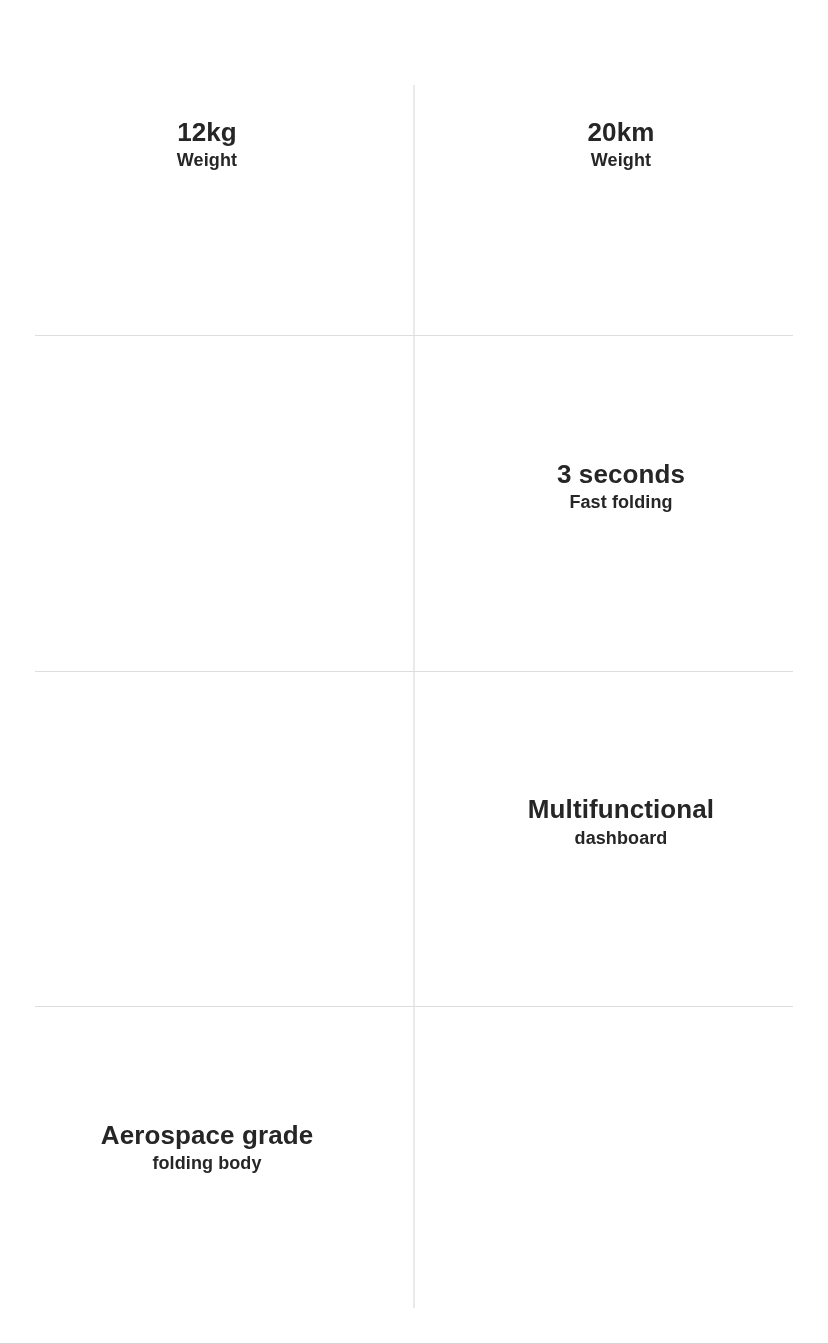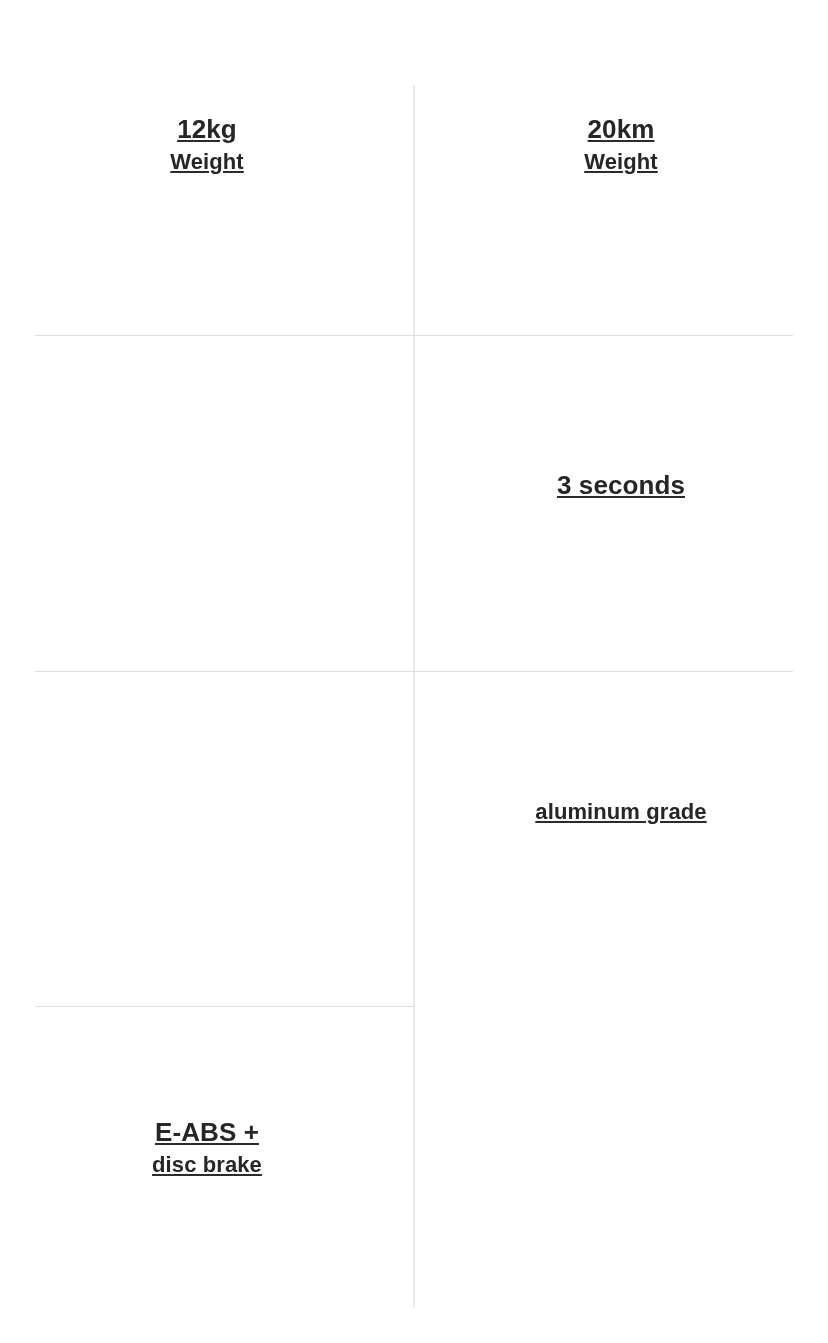--- a/index.html
+++ b/index.html
@@ -47,7 +47,6 @@
     text-align: center;
     padding: 0 26px;
     box-sizing: border-box;
-    text-decoration: underline;
   }
 
   

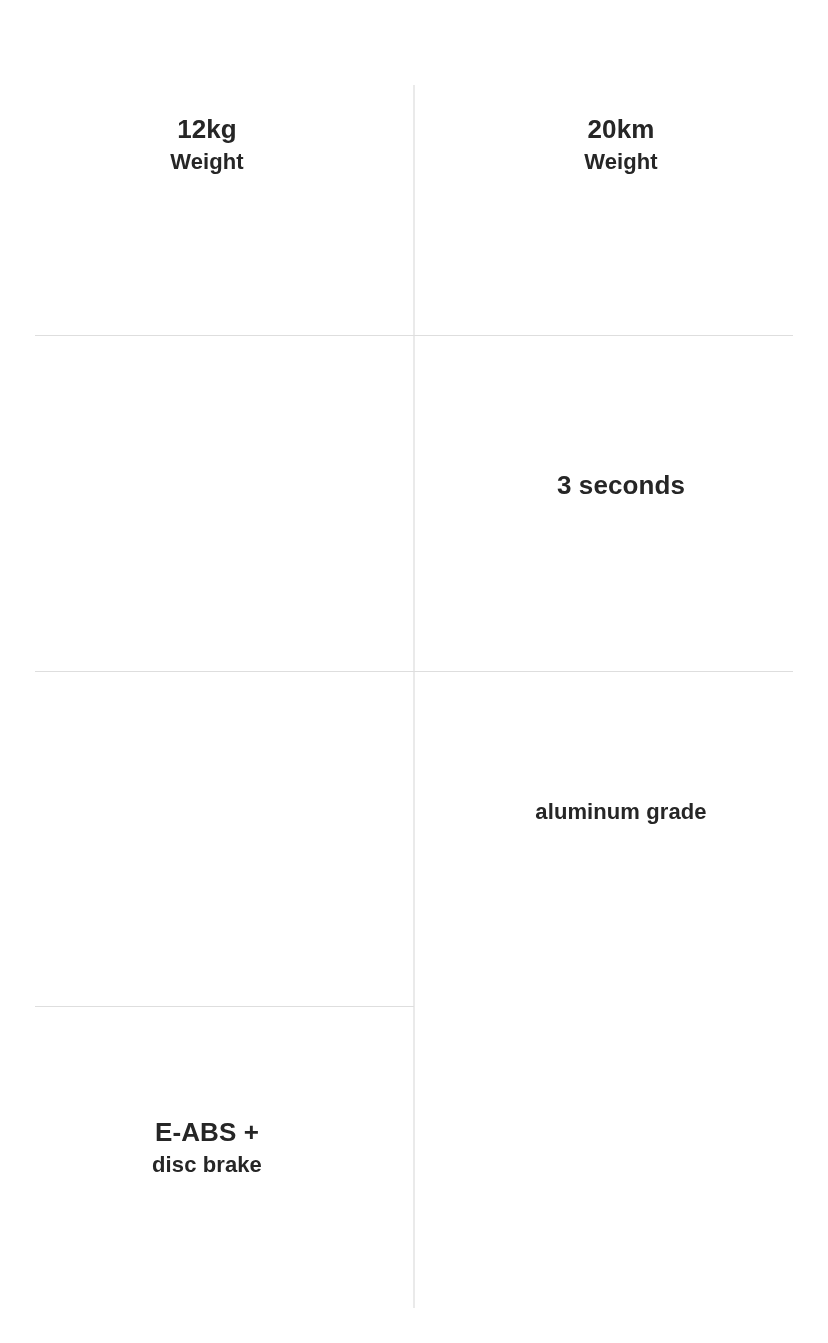--- a/index.html
+++ b/index.html
@@ -84,7 +84,7 @@
     white-space: nowrap;
   }
   .label {
-    font-size: 22px;
+    font-size: 18px;
     font-weight: 700;
     line-height: 1.32;
     letter-spacing: 0.1px;

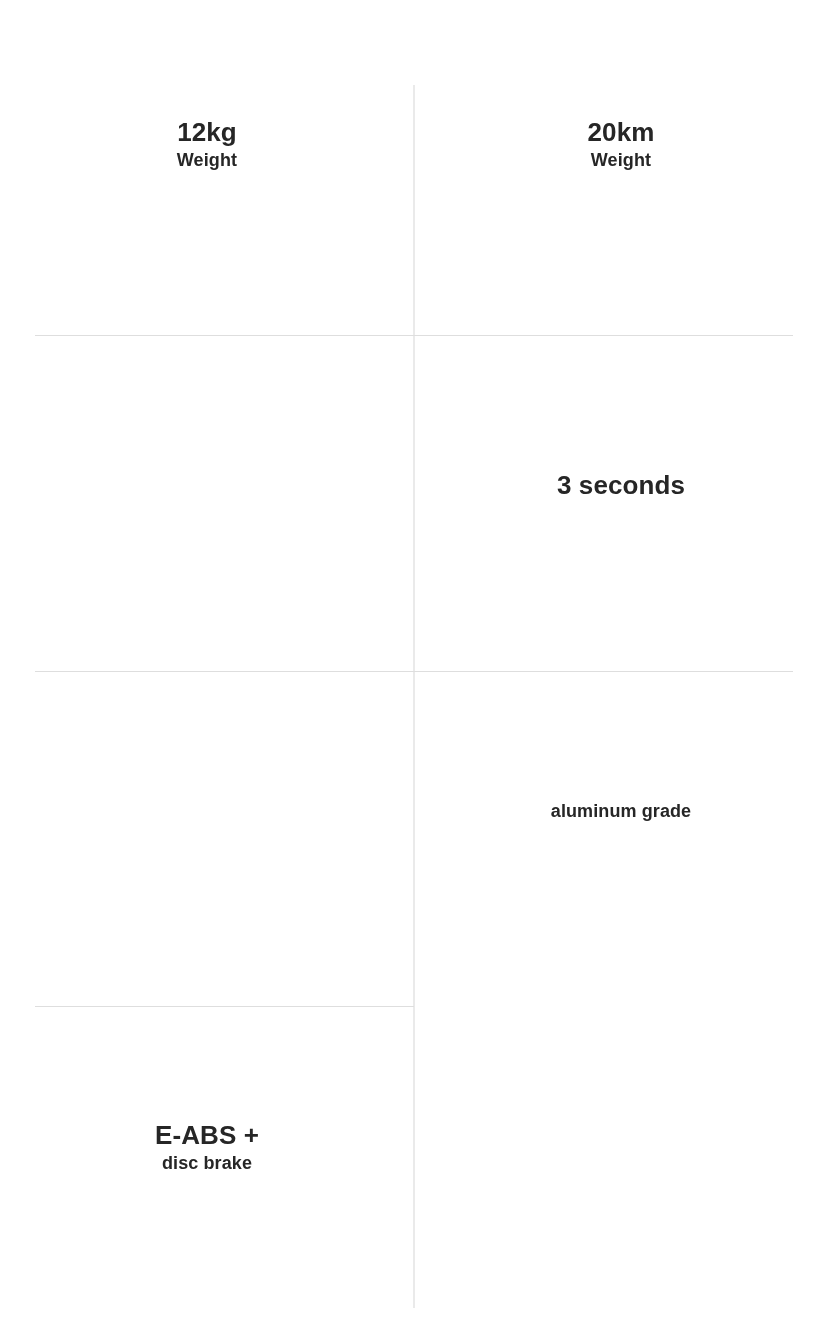--- a/index.html
+++ b/index.html
@@ -122,6 +122,7 @@
   <div class="cell col-right row-2 hrule">
     <div class="stack">
       <div class="value">3 seconds</div>
+      <div class="label">Fast folding</div>
     </div>
   </div>
 

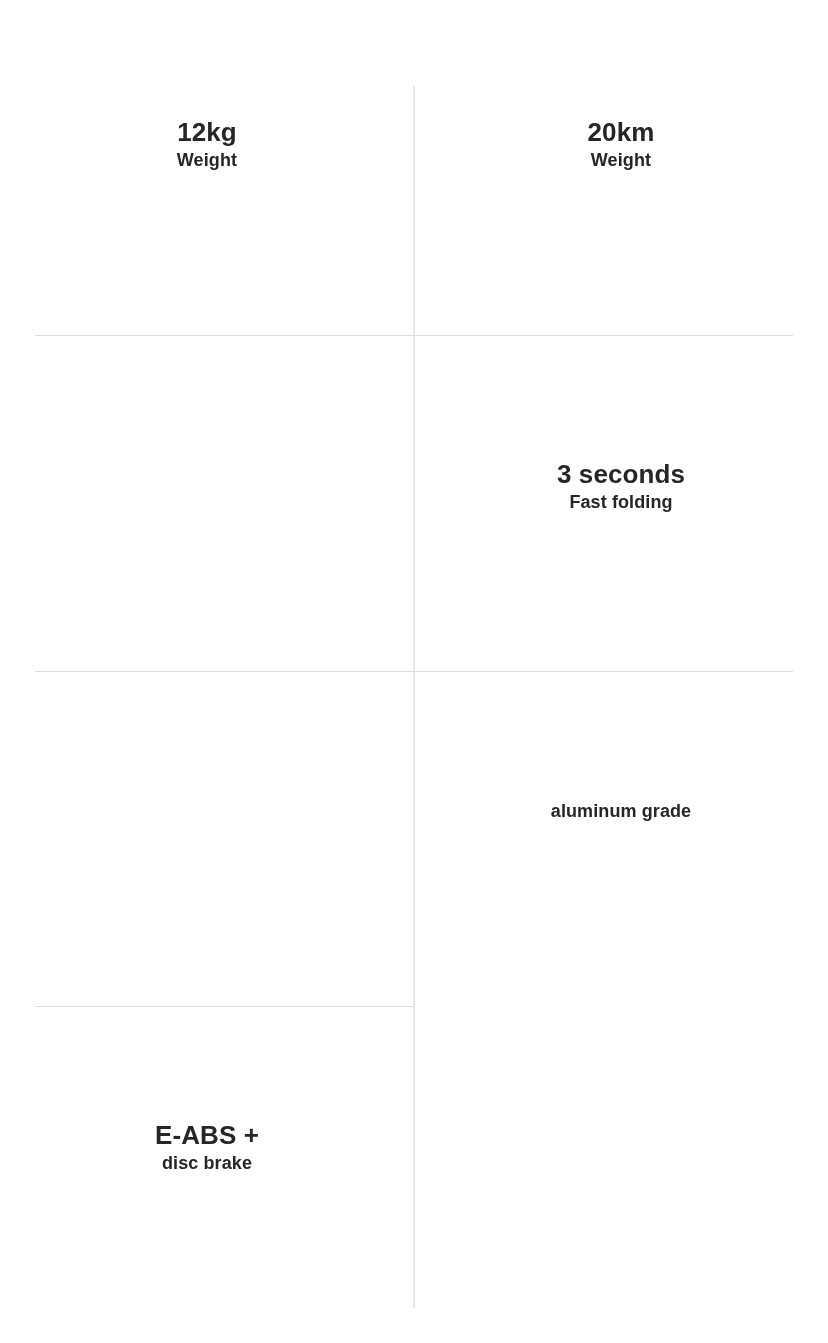--- a/index.html
+++ b/index.html
@@ -131,6 +131,12 @@
     </div>
   </div>
 
+  <div class="cell col-right row-3 hrule wide">
+    <div class="stack">
+      <div class="value">Multifunctional</div>
+      <div class="label">dashboard</div>
+    </div>
+  </div>
 
   <div class="cell col-left row-4 wide">
     <div class="stack">

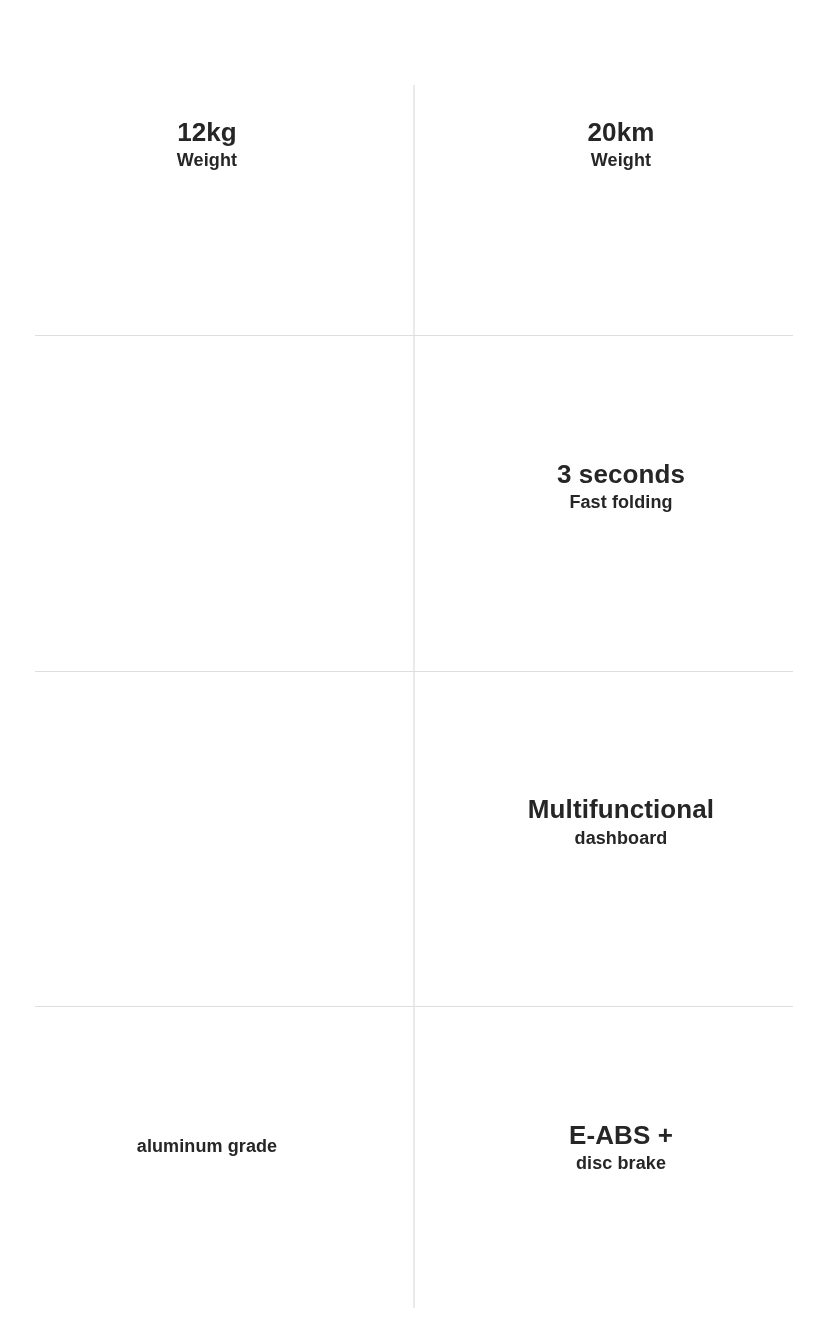--- a/index.html
+++ b/index.html
@@ -140,6 +140,7 @@
 
   <div class="cell col-left row-4 wide">
     <div class="stack">
+      <div class="value">Aerospace grade</div>
       <div class="label">aluminum grade</div>
     </div>
   </div>

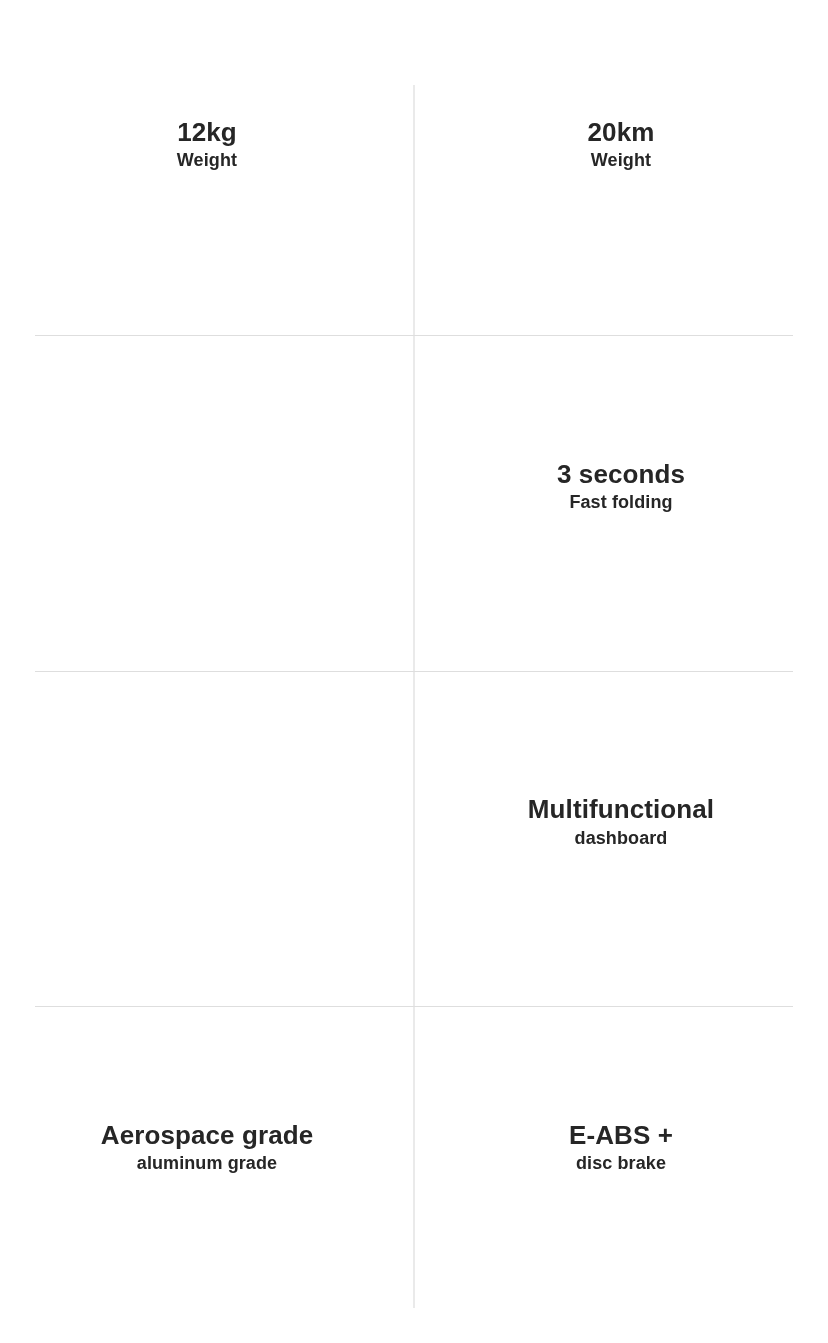--- a/index.html
+++ b/index.html
@@ -145,12 +145,6 @@
     </div>
   </div>
 
-  <div class="cell col-right row-4">
-    <div class="stack">
-      <div class="value">E-ABS +</div>
-      <div class="label">disc brake</div>
-    </div>
-  </div>
 
 </div>
 

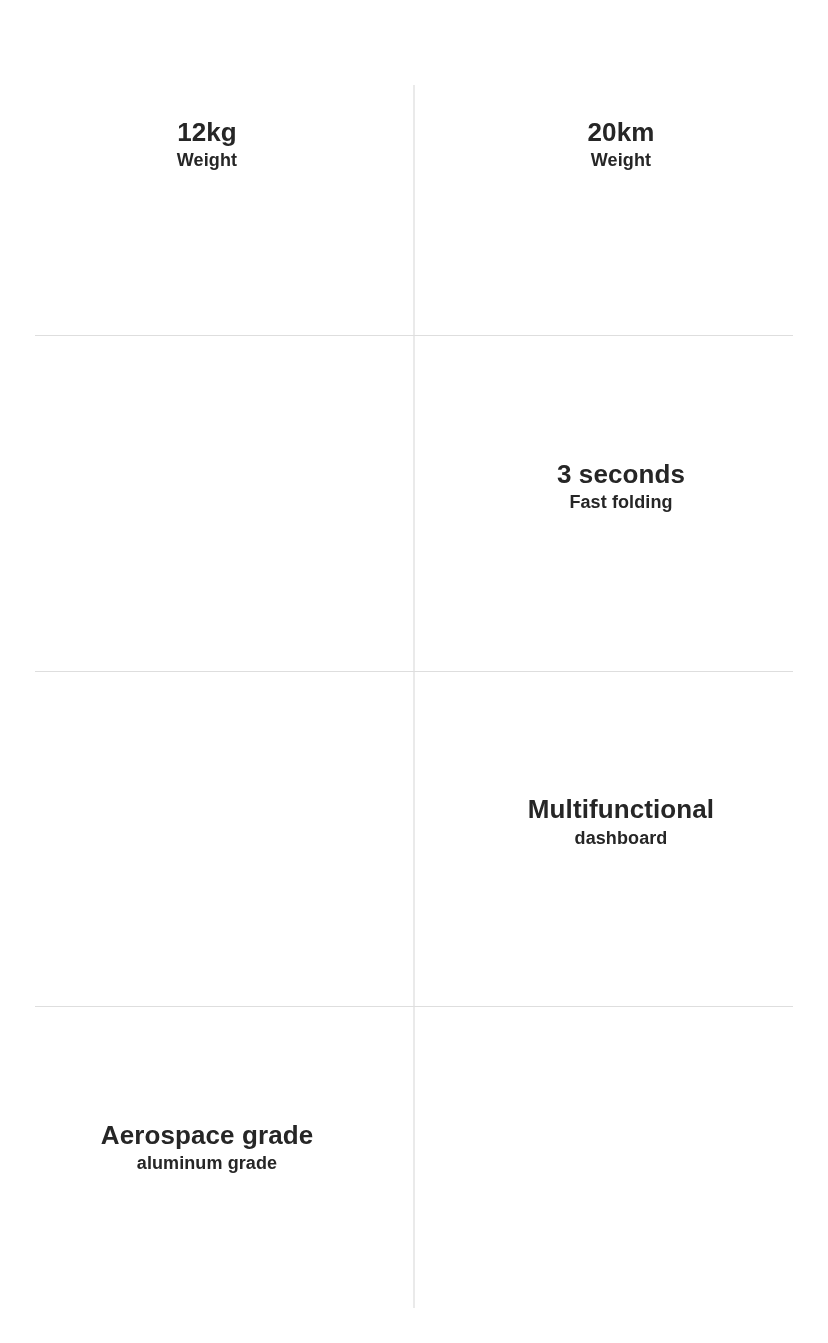--- a/index.html
+++ b/index.html
@@ -141,7 +141,7 @@
   <div class="cell col-left row-4 wide">
     <div class="stack">
       <div class="value">Aerospace grade</div>
-      <div class="label">aluminum grade</div>
+      <div class="label">folding body</div>
     </div>
   </div>
 

